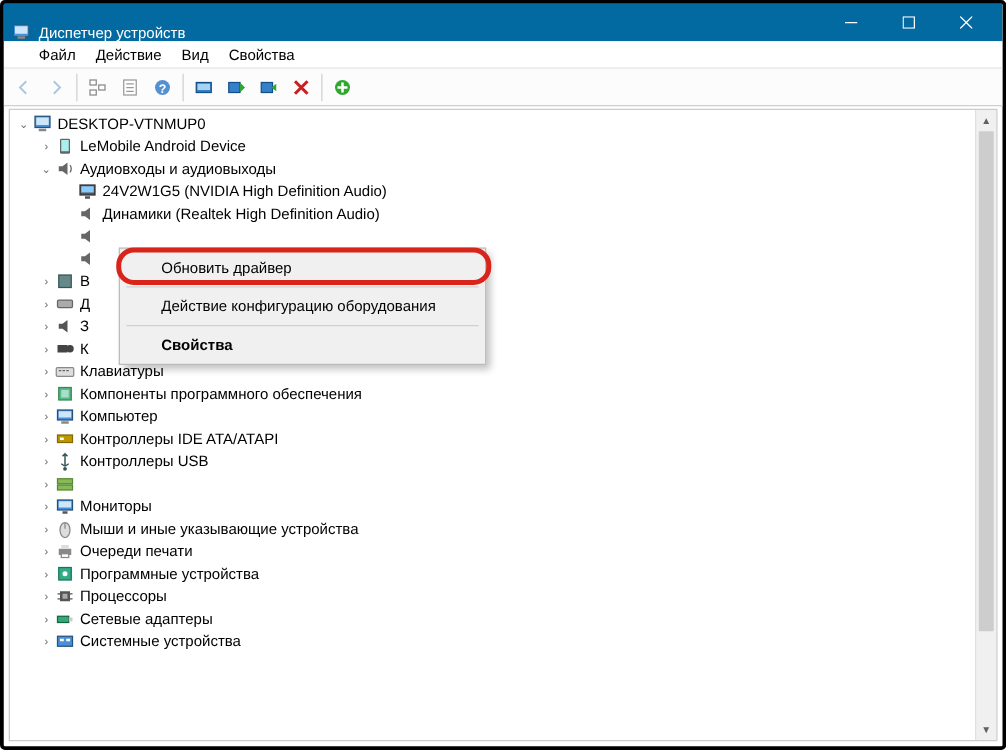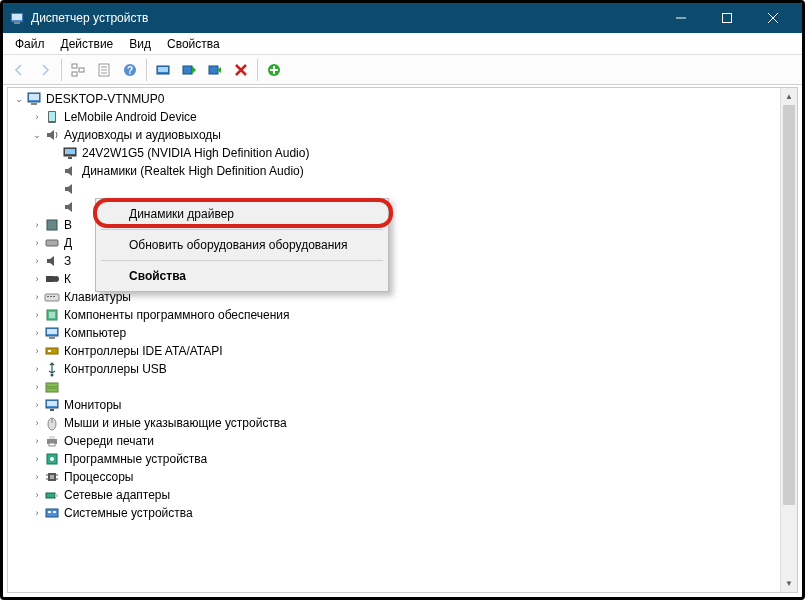--- a/index.html
+++ b/index.html
@@ -16,10 +16,10 @@
   }
   .titlebar {
     height: 30px;
-    background: #0c4a6e;
+    background: #0369a1;
     color: #fff;
     display: flex;
-    align-items: center;
+    align-items: flex-end;
     padding: 0 6px;
   }
   .titlebar .icon { width: 16px; height: 16px; margin-right: 6px; }

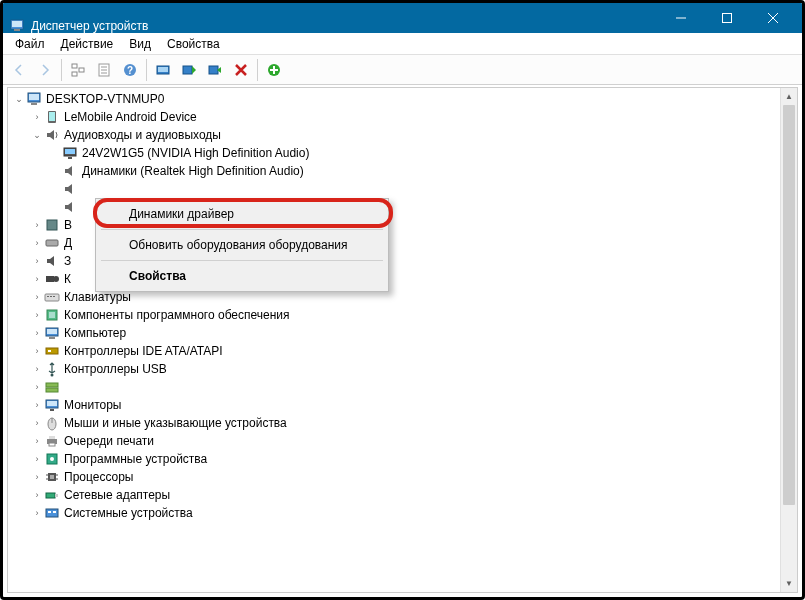--- a/index.html
+++ b/index.html
@@ -35,7 +35,7 @@
     border-bottom: 1px solid #e0e0e0;
     display: flex;
     align-items: center;
-    padding: 0 4px;
+    padding: 0 20px;
   }
   .menubar .mitem { padding: 2px 8px; cursor: default; }
   .toolbar {

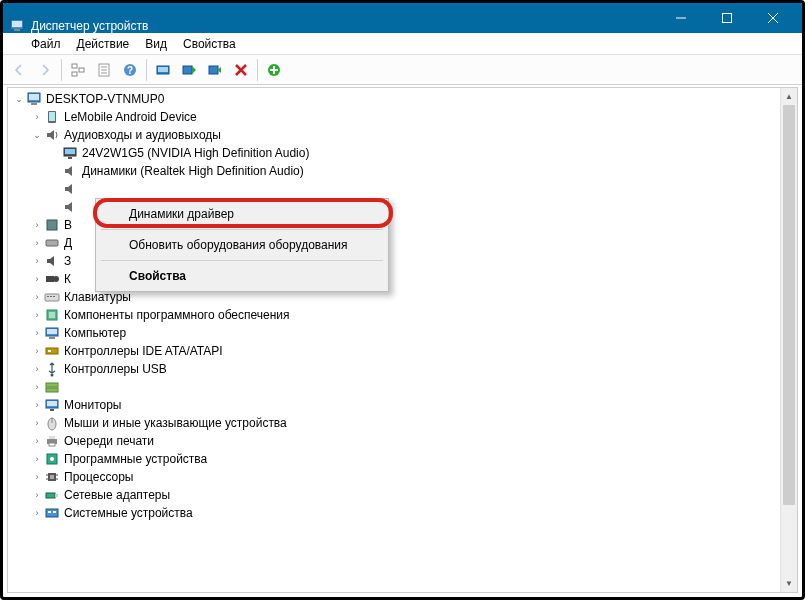--- a/index.html
+++ b/index.html
@@ -442,7 +442,7 @@
 </div>
 
 <div class="ctxmenu">
-  <div class="ci">Динамики драйвер</div>
+  <div class="ci">Обновить драйвер</div>
   <div class="csep"></div>
   <div class="ci">Обновить оборудования оборудования</div>
   <div class="csep"></div>

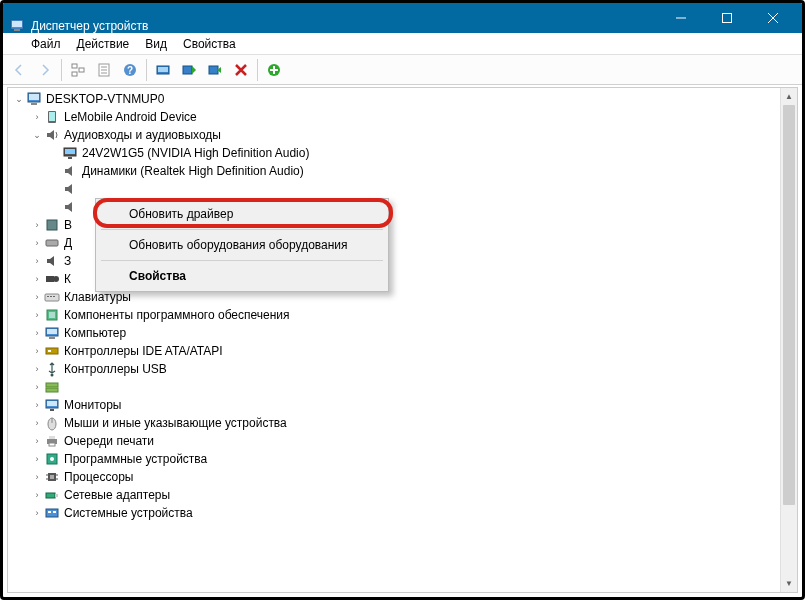--- a/index.html
+++ b/index.html
@@ -444,7 +444,7 @@
 <div class="ctxmenu">
   <div class="ci">Обновить драйвер</div>
   <div class="csep"></div>
-  <div class="ci">Обновить оборудования оборудования</div>
+  <div class="ci">Действие конфигурацию оборудования</div>
   <div class="csep"></div>
   <div class="ci bold">Свойства</div>
 </div>

